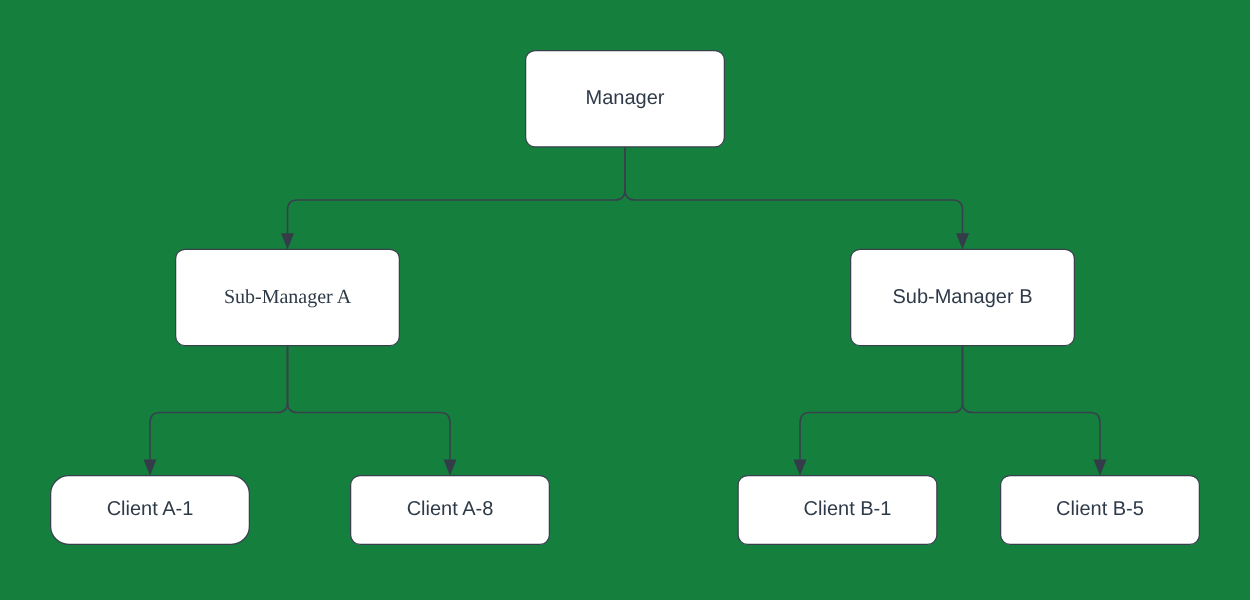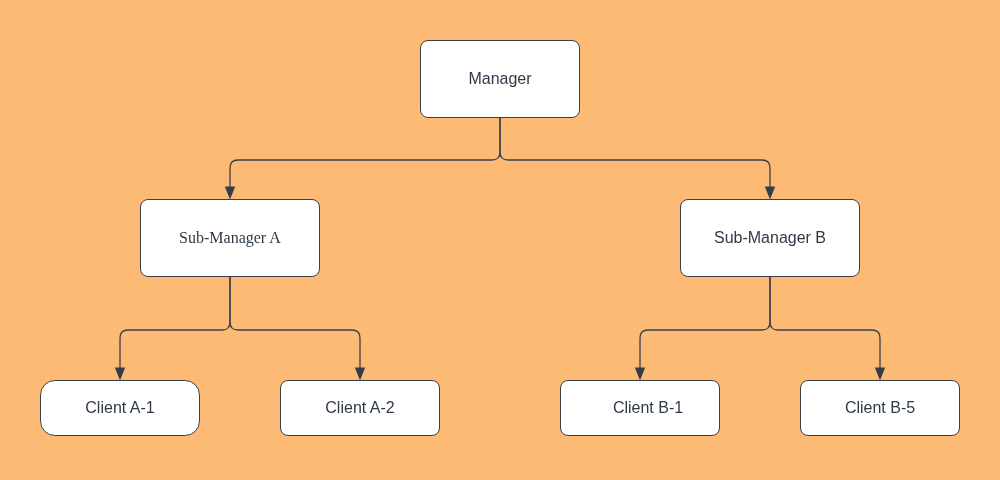--- a/index.html
+++ b/index.html
@@ -11,7 +11,7 @@
     position: relative;
     width: 1000px;
     height: 480px;
-    background: #fdba74;
+    background: #15803d;
     font-family: "Liberation Sans", sans-serif;
     overflow: hidden;
   }

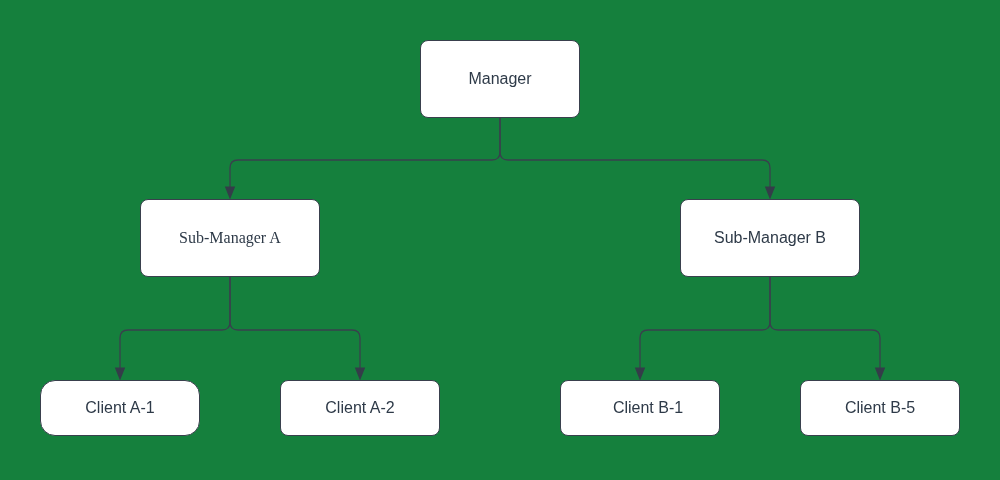--- a/index.html
+++ b/index.html
@@ -113,7 +113,7 @@
   </div>
 
   <div class="node node-client-a2">
-    <span class="label">Client A-2</span>
+    <span class="label">Client A-8</span>
   </div>
 
   <div class="node node-client-b1">

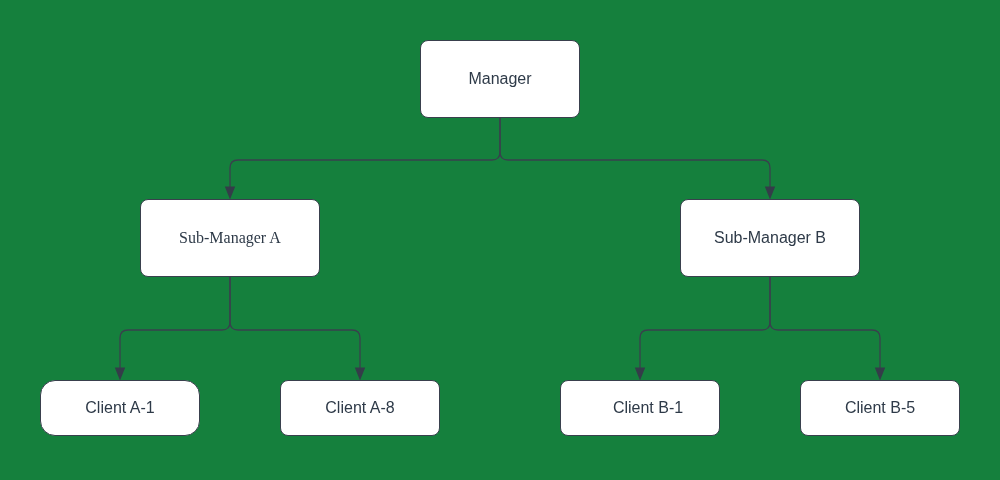--- a/index.html
+++ b/index.html
@@ -45,7 +45,7 @@
   .node-sub-b     { left: 680px; top: 199px; width: 180px; height: 78px; }
   .node-client-a1 { left: 40px;  top: 380px; width: 160px; height: 56px; border-radius: 15px; }
   .node-client-a2 { left: 280px; top: 380px; width: 160px; height: 56px; }
-  .node-client-b1 { left: 560px; top: 380px; width: 160px; height: 56px; padding-left: 16px; }
+  .node-client-b1 { left: 590px; top: 380px; width: 160px; height: 56px; padding-left: 16px; }
   .node-client-b2 { left: 800px; top: 380px; width: 160px; height: 56px; }
 
   .edge-path {

